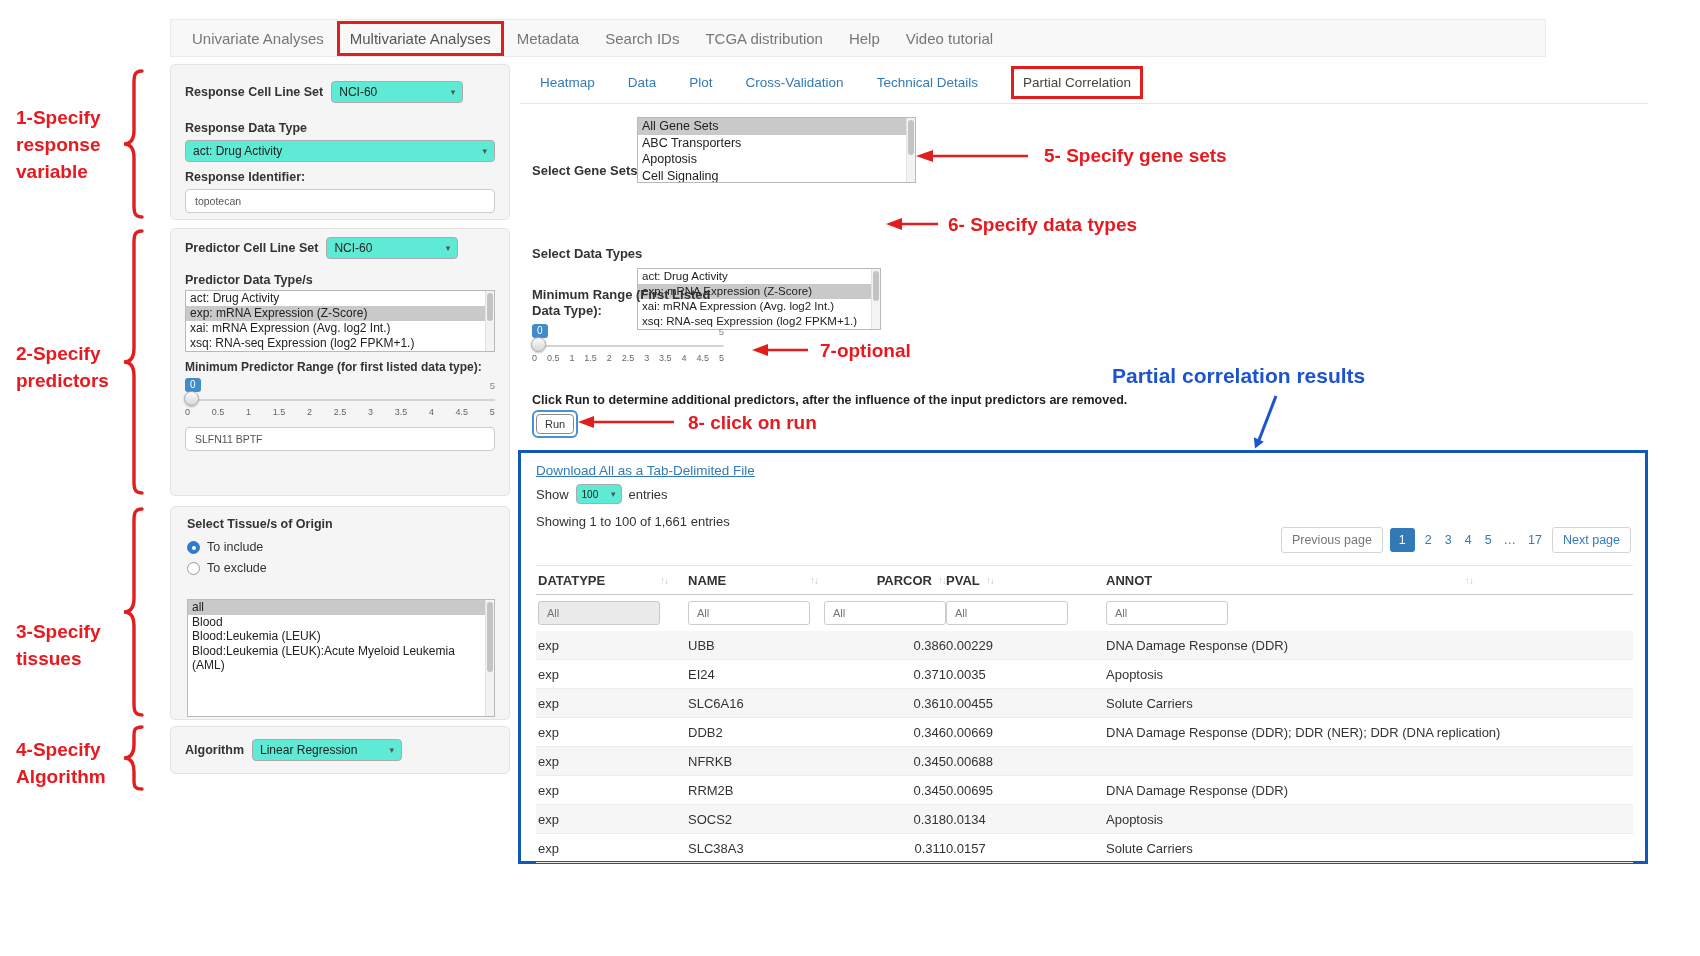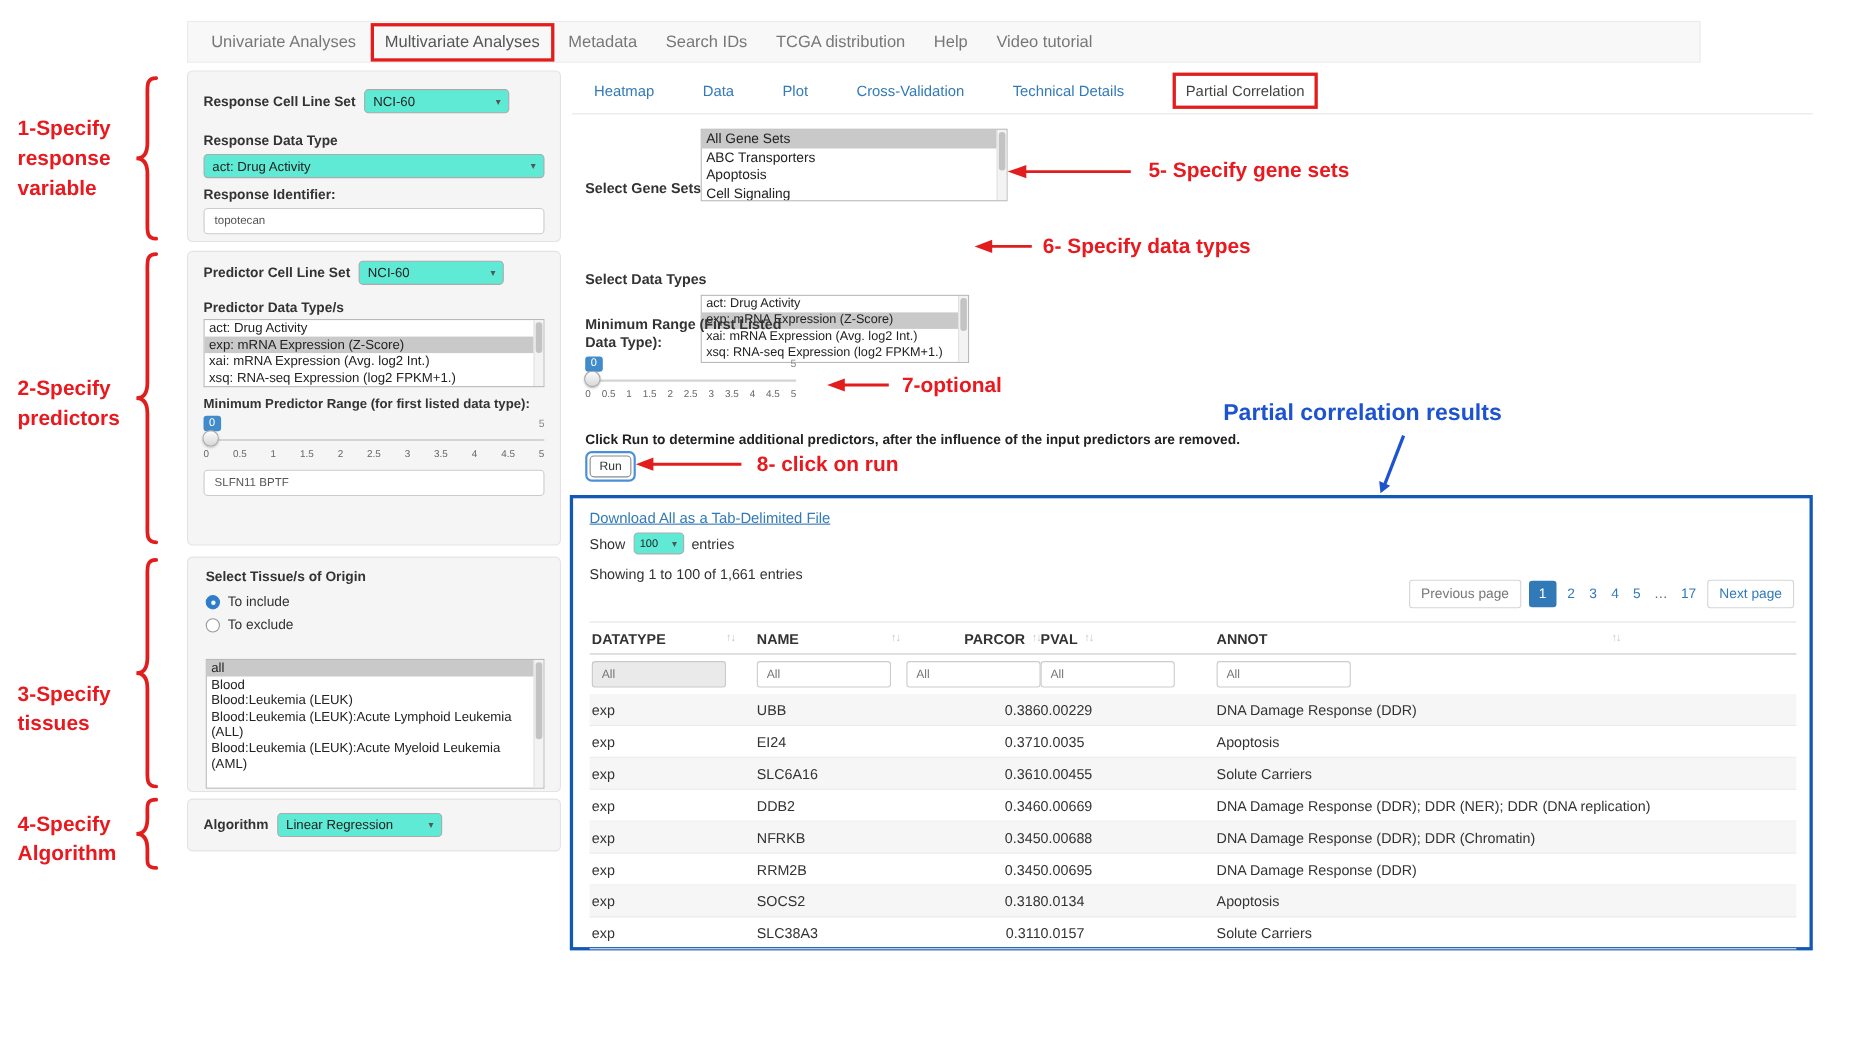--- a/index.html
+++ b/index.html
@@ -72,7 +72,7 @@
   
   .tabs {
     position:absolute; left:520px; top:62px; width:1128px; height:42px;
-    display:flex; align-items:center; gap:44px; padding-left:20px;
+    display:flex; align-items:center; gap:33px; padding-left:20px;
     border-bottom:1px solid #e6e6e6;
   }
   .tab { font-size:13.5px; color:#337ab7; white-space:nowrap; }

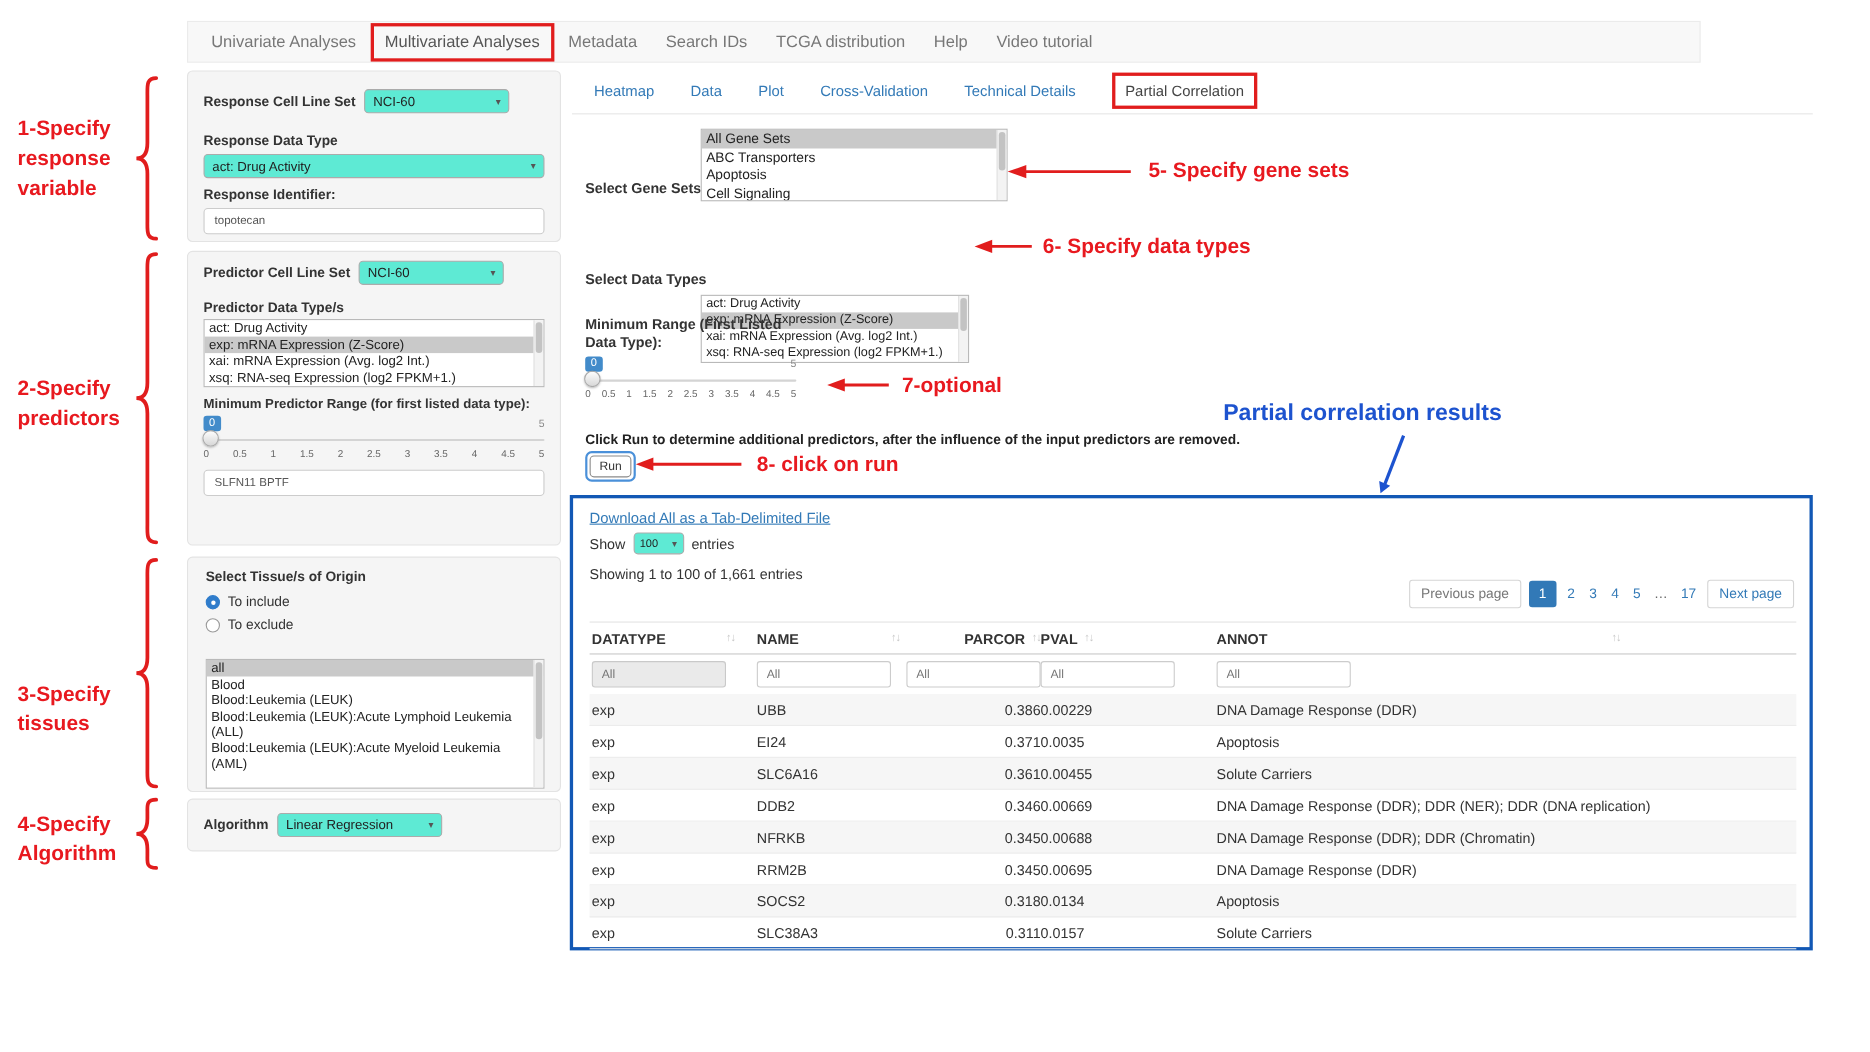--- a/index.html
+++ b/index.html
@@ -238,7 +238,6 @@
     <div class="opt wrap selected">all</div>
     <div class="opt wrap">Blood</div>
     <div class="opt wrap">Blood:Leukemia (LEUK)</div>
-    <div class="opt wrap">Blood:Leukemia (LEUK):Acute Lymphoid Leukemia (ALL)</div>
     <div class="opt wrap">Blood:Leukemia (LEUK):Acute Myeloid Leukemia (AML)</div>
     <div class="sb">
         <div class="thumb" style="height:60%;"></div>

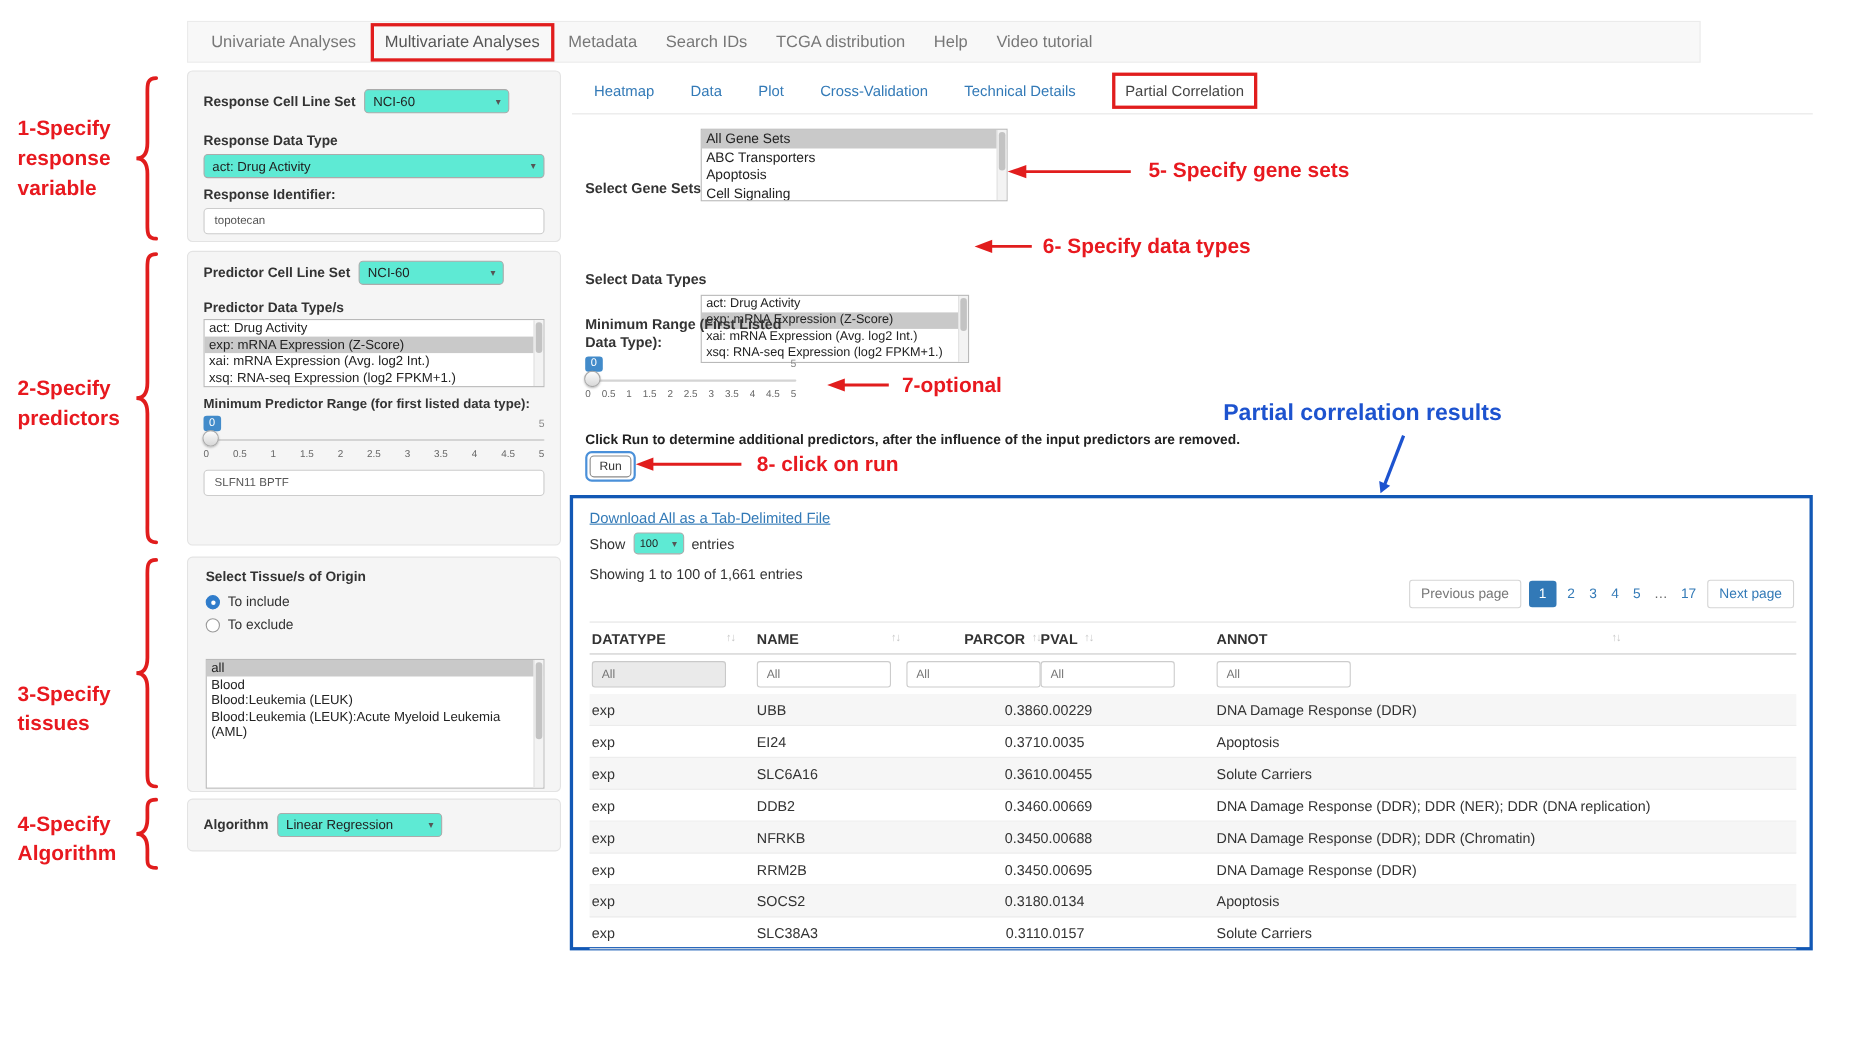--- a/index.html
+++ b/index.html
@@ -443,7 +443,6 @@
       <div class="c2">NFRKB</div>
       <div class="c3">0.345</div>
       <div class="c4">0.00688</div>
-      <div class="c5">DNA Damage Response (DDR); DDR (Chromatin)</div>
     </div>
     <div class="trow">
       <div class="c1">exp</div>

